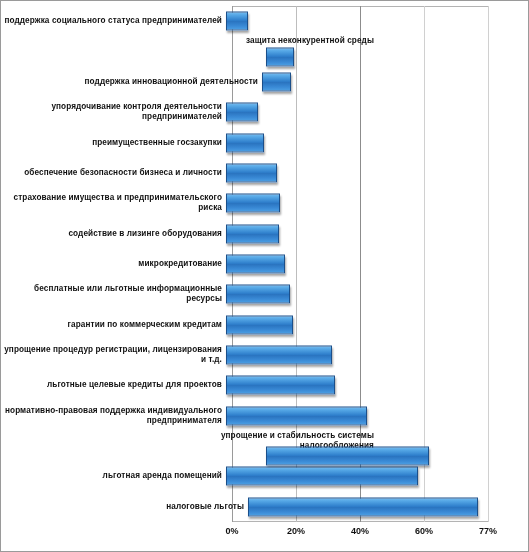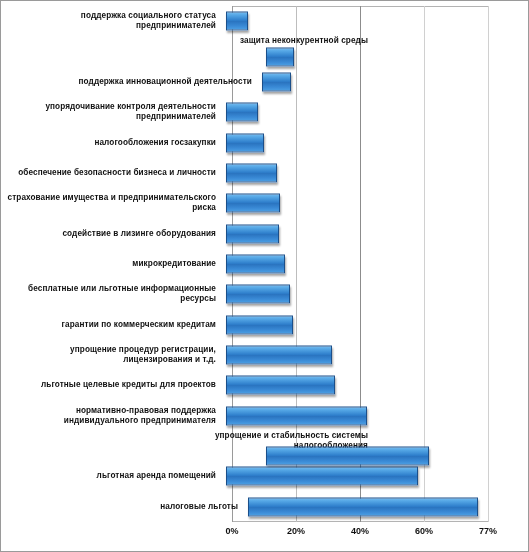--- a/index.html
+++ b/index.html
@@ -69,7 +69,7 @@
   }
   .row-label {
     width: 225px;
-    padding-right: 10px;
+    padding-right: 4px;
     box-sizing: border-box;
     text-align: right;
     font-size: 8.2px;

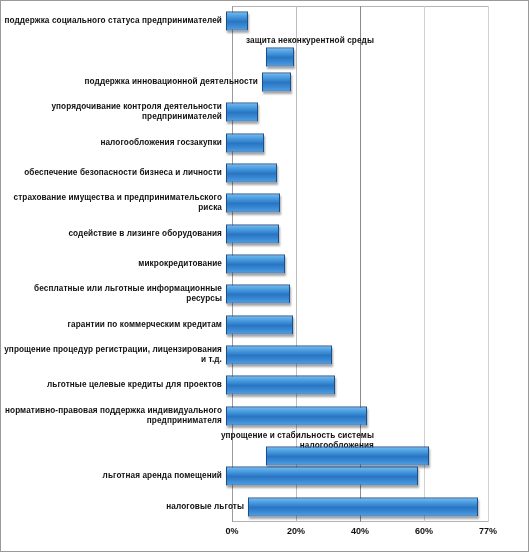--- a/index.html
+++ b/index.html
@@ -163,7 +163,7 @@
         </div>
       </div>
       <div class="row" style="top: 121.412px; height: 30.3529px;">
-        <div class="row-label">налогообложения госзакупки</div>
+        <div class="row-label">преимущественные госзакупки</div>
         <div class="bar-cell">
           <div class="bar" style="width: 38.4px;"></div>
         </div>

